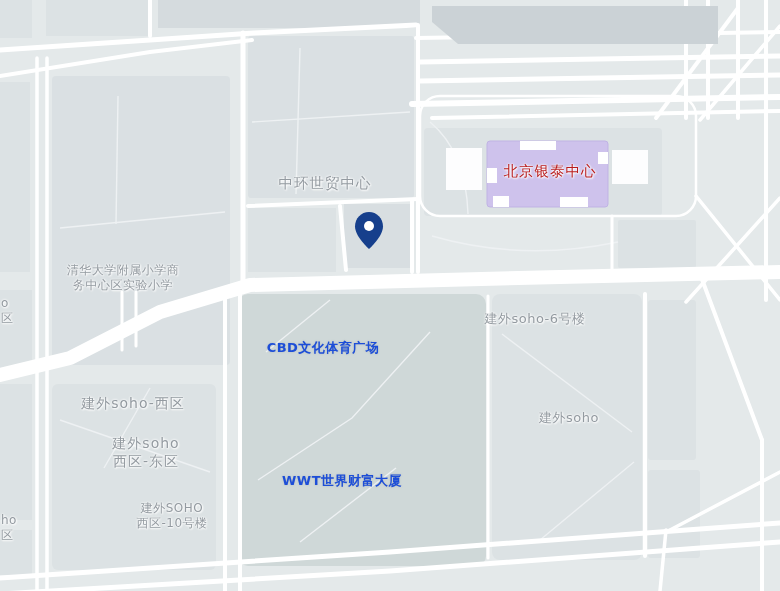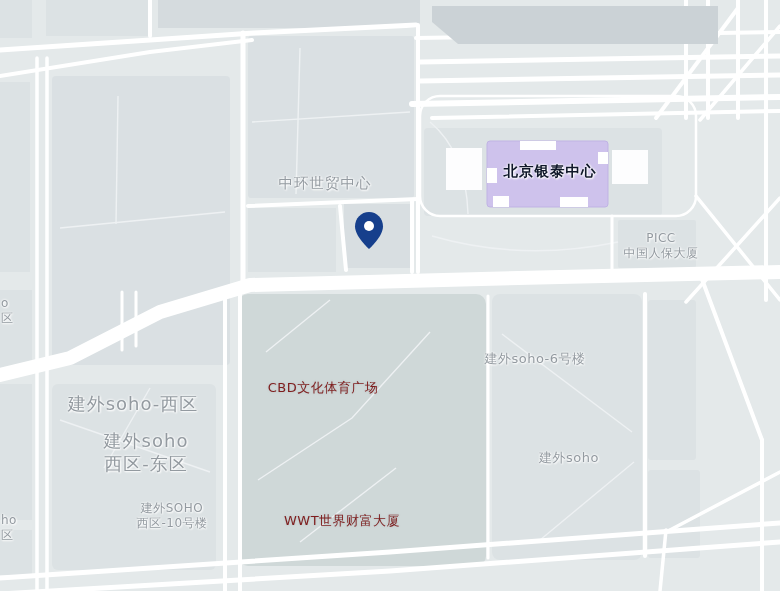--- a/index.html
+++ b/index.html
@@ -16,7 +16,7 @@
   }
   .lbl .ln{display:block;text-align:center;}
   .lbl-white{color:#7f1d1d;text-shadow:0 0 2px rgba(120,130,135,.35);}
-  .lbl-purple{color:#0f172a;font-weight:700;}
+  .lbl-purple{color:#b91c1c;font-weight:400;}
   .lbl-edge{transform:translate(0,-50%);text-align:left;letter-spacing:0;}
   .lbl-edge .ln{text-align:left;}
   .fs15{font-size:14.5px;}

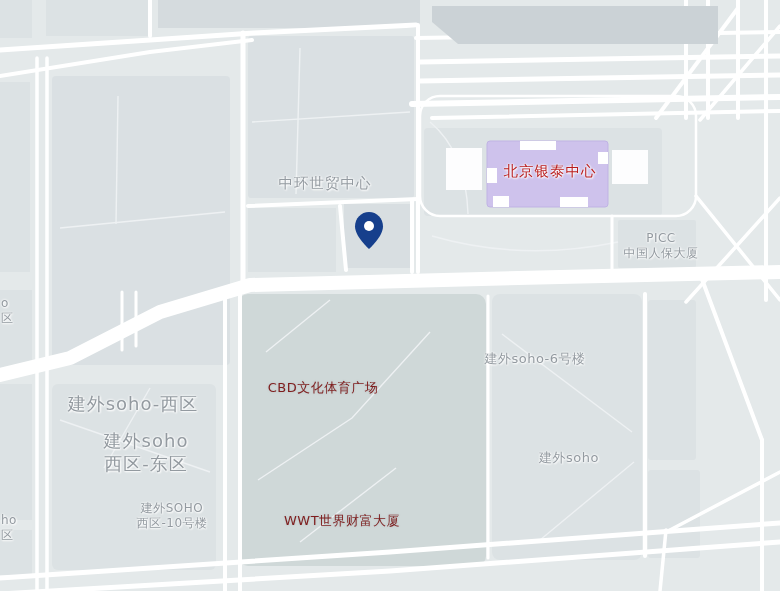--- a/index.html
+++ b/index.html
@@ -147,10 +147,6 @@
 
   <div class="lbl fs15 lbl-purple" style="left:550px;top:171px;">北京银泰中心</div>
 
-  <div class="lbl fs12" style="left:661px;top:246px;">
-    <span class="ln">PICC</span>
-    <span class="ln">中国人保大厦</span>
-  </div>
 
 
   <div class="lbl fs13 lbl-white" style="left:323px;top:348px;">CBD文化体育广场</div>

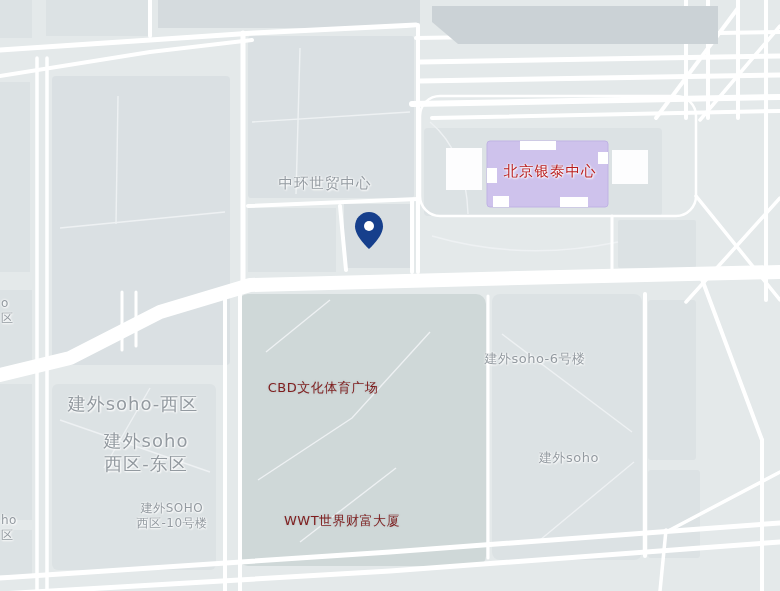--- a/index.html
+++ b/index.html
@@ -148,6 +148,10 @@
   <div class="lbl fs15 lbl-purple" style="left:550px;top:171px;">北京银泰中心</div>
 
 
+  <div class="lbl fs12" style="left:123px;top:278px;">
+    <span class="ln">清华大学附属小学商</span>
+    <span class="ln">务中心区实验小学</span>
+  </div>
 
   <div class="lbl fs13 lbl-white" style="left:323px;top:348px;">CBD文化体育广场</div>
 

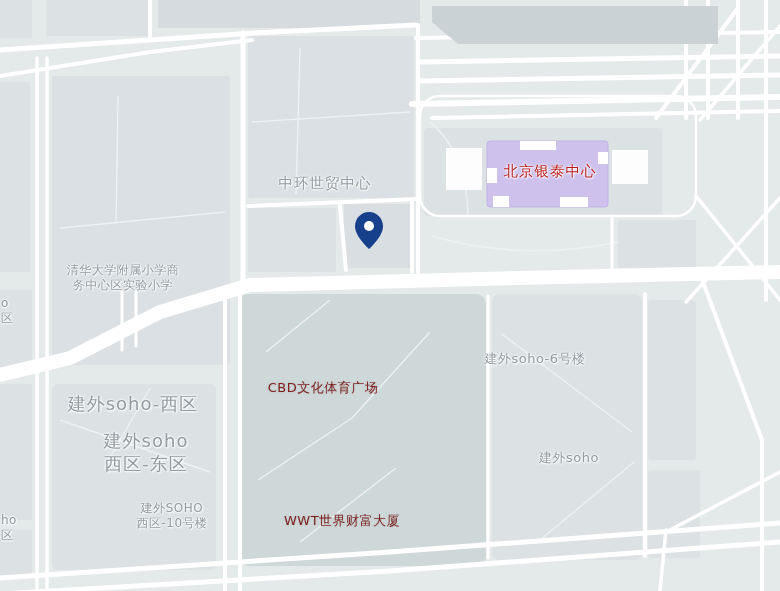--- a/index.html
+++ b/index.html
@@ -21,7 +21,7 @@
   .lbl-edge .ln{text-align:left;}
   .fs15{font-size:14.5px;}
   .fs14{font-size:18px;}
-  .fs13{font-size:13px;letter-spacing:.5px;margin-top:40px;}
+  .fs13{font-size:13px;letter-spacing:.5px;}
   .fs12{font-size:12px;letter-spacing:.5px;}
 </style>
 </head>

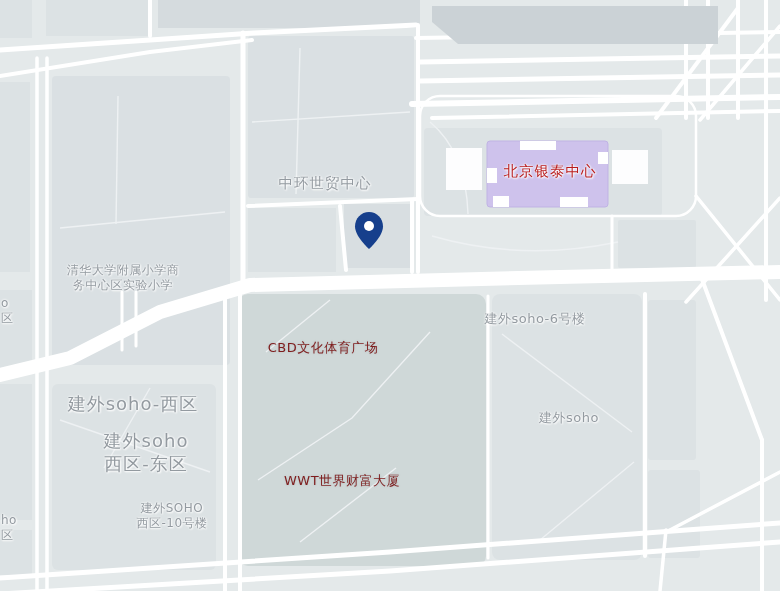--- a/index.html
+++ b/index.html
@@ -15,7 +15,7 @@
     line-height:1.25;
   }
   .lbl .ln{display:block;text-align:center;}
-  .lbl-white{color:#7f1d1d;text-shadow:0 0 2px rgba(120,130,135,.35);}
+  .lbl-white{color:#1d4ed8;text-shadow:0 0 2px rgba(120,130,135,.35);font-weight:bold;}
   .lbl-purple{color:#b91c1c;font-weight:400;}
   .lbl-edge{transform:translate(0,-50%);text-align:left;letter-spacing:0;}
   .lbl-edge .ln{text-align:left;}

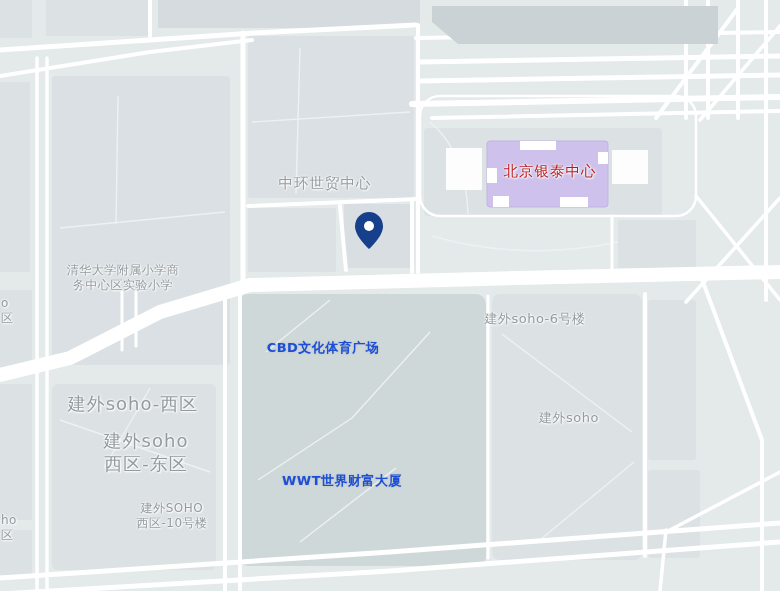--- a/index.html
+++ b/index.html
@@ -20,7 +20,7 @@
   .lbl-edge{transform:translate(0,-50%);text-align:left;letter-spacing:0;}
   .lbl-edge .ln{text-align:left;}
   .fs15{font-size:14.5px;}
-  .fs14{font-size:18px;}
+  .fs14{font-size:14px;}
   .fs13{font-size:13px;letter-spacing:.5px;}
   .fs12{font-size:12px;letter-spacing:.5px;}
 </style>

